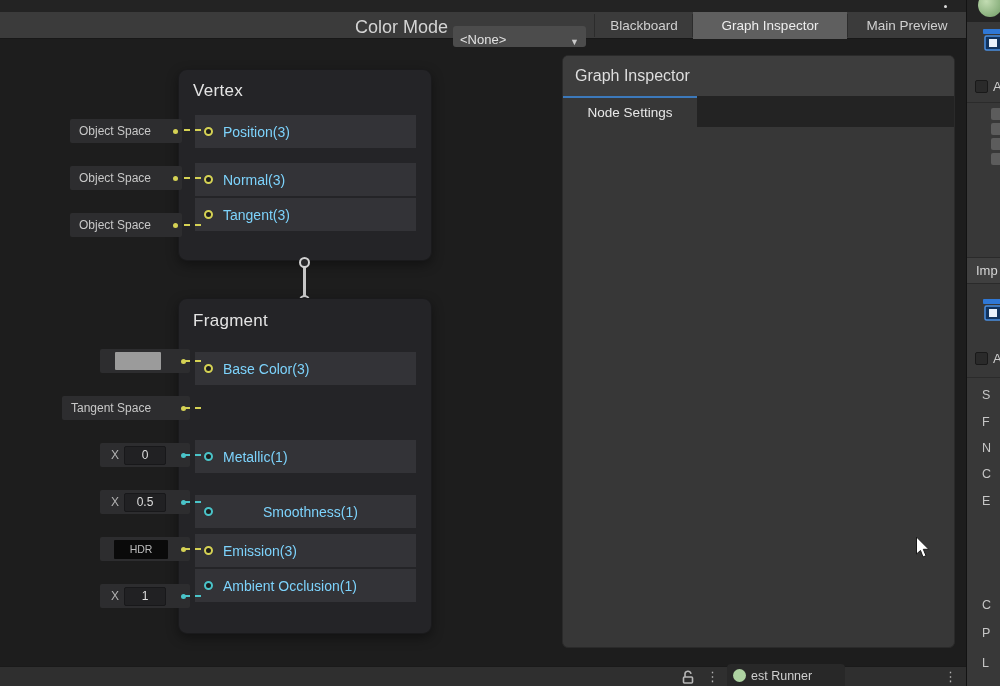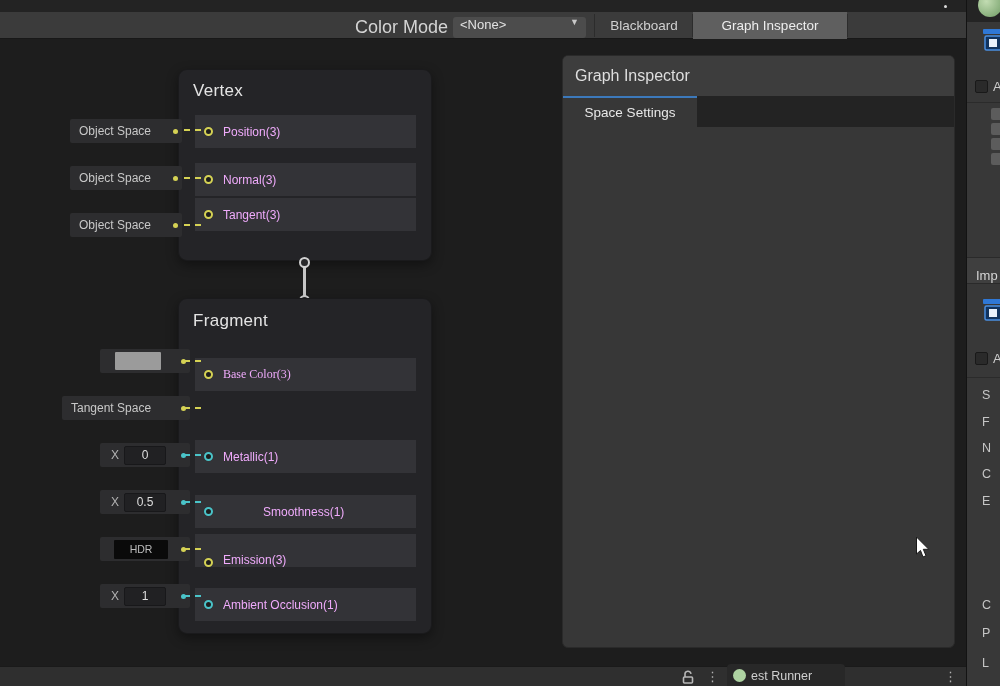--- a/index.html
+++ b/index.html
@@ -109,6 +109,7 @@
   <div class="abs tb-sep" style="left:692px;"></div>
   <div class="abs tb-btn active" style="left:693px;width:154px;">Graph Inspector</div>
   <div class="abs tb-sep" style="left:847px;"></div>
+  <div class="abs tb-btn" style="left:848px;width:118px;">Main Preview</div>
 </div>
 
 <div class="abs node" style="left:178px;top:69px;width:254px;height:192px;">

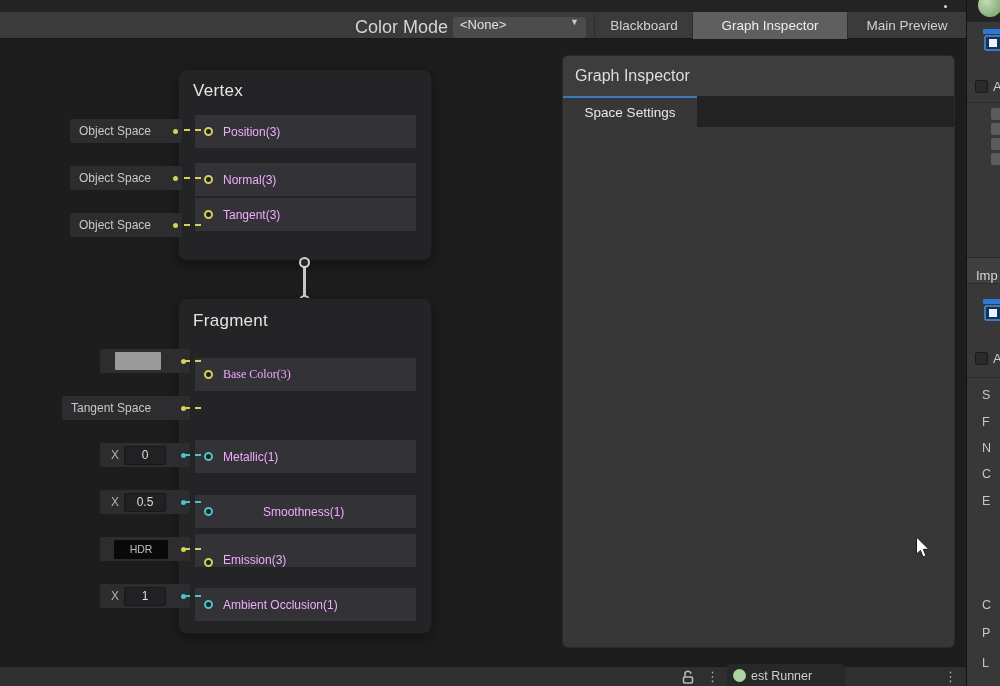--- a/index.html
+++ b/index.html
@@ -16,8 +16,8 @@
   .top-strip { left:0; top:0; width:966px; height:12px; background:#232323; }
   .toolbar   { left:0; top:12px; width:966px; height:27px; background:#3b3b3b; border-bottom:1px solid #181818; }
   .toolbar-label { top:5px; font-size:18px; color:#d4d4d4; }
-  .dropdown { left:453px; top:5px; width:133px; height:21px; background:#4c4c4c; border-radius:3px;
-              display:flex; align-items:flex-start; font-size:13px; color:#e2e2e2; padding:0 7px; }
+  .dropdown { left:453px; top:14px; width:133px; height:21px; background:#4c4c4c; border-radius:3px;
+              display:flex; align-items:flex-end; font-size:13px; color:#e2e2e2; padding:0 7px; }
   .dropdown .caret { margin-left:auto; font-size:9px; color:#c9c9c9; }
   .tb-sep { top:2px; width:1px; height:23px; background:#2c2c2c; }
   .tb-btn { top:0px; height:27px; display:flex; align-items:center; justify-content:center;

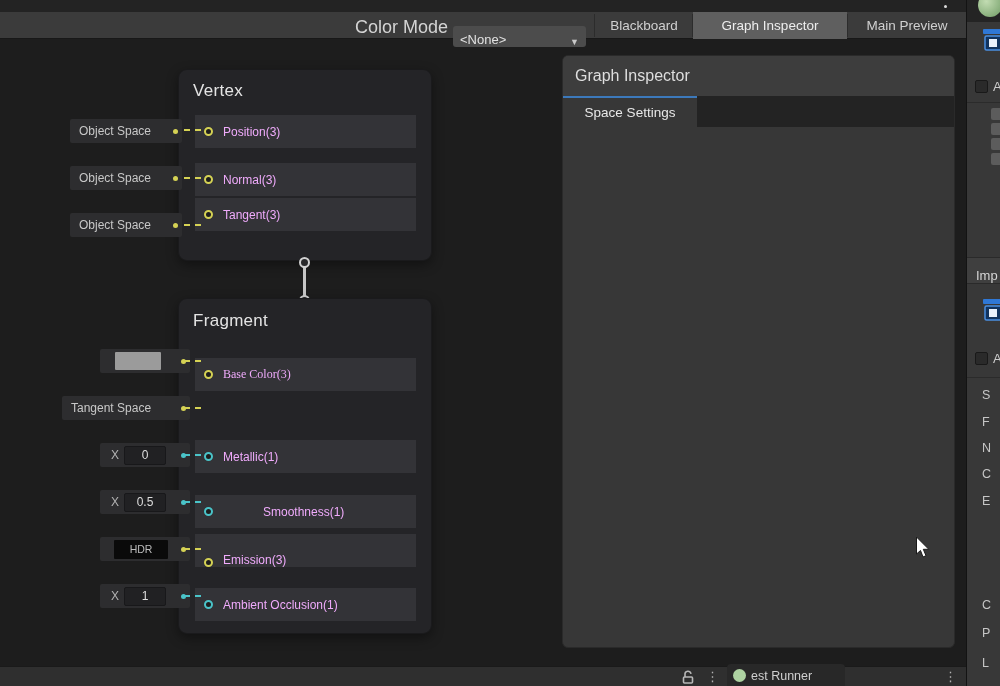--- a/index.html
+++ b/index.html
@@ -218,7 +218,7 @@
     <span class="gi-title">Graph Inspector</span>
   </div>
   <div class="gi-tabbar">
-    <div class="gi-tab active" style="left:0;width:134px;">Space Settings</div>
+    <div class="gi-tab active" style="left:0;width:134px;">Node Settings</div>
   </div>
 </div>
 

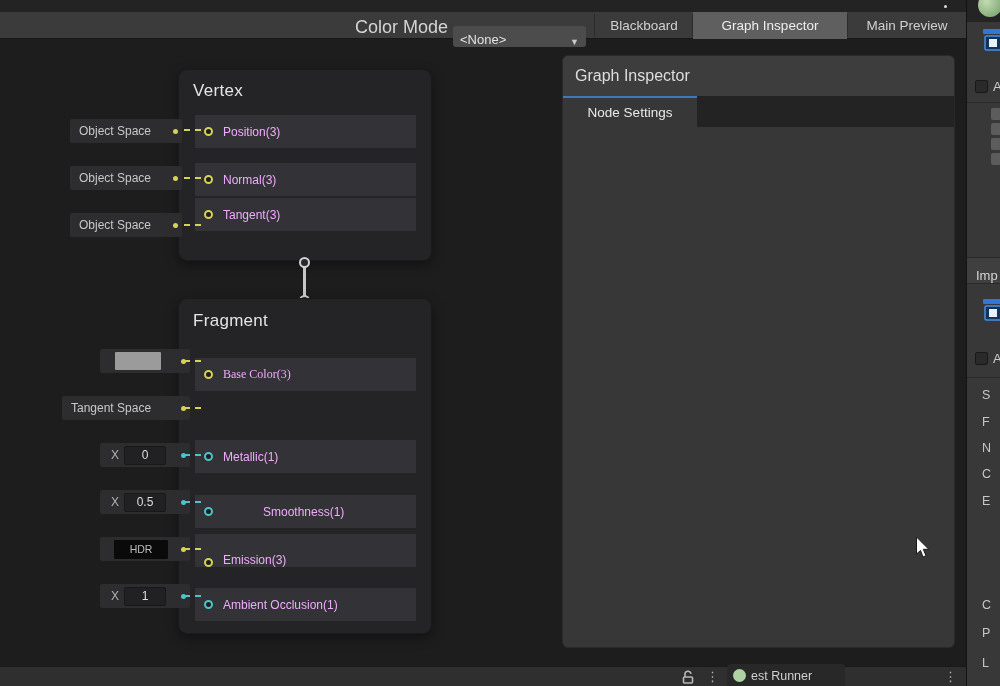--- a/index.html
+++ b/index.html
@@ -35,7 +35,7 @@
   .f1 { --pc: var(--port-float); }
   .port { width:9px; height:9px; border-radius:50%; border:2px solid var(--pc);
           background:#1e1e1e; margin-left:9px; flex:none; }
-  .nrow .lbl { margin-left:10px; font-size:12px; color:#f0abfc; white-space:nowrap; }
+  .nrow .lbl { margin-left:10px; font-size:14px; color:#7dd3fc; white-space:nowrap; }
 
   
   .wslab { position:absolute; height:24px; background:#2d2d2f; border-radius:2px;

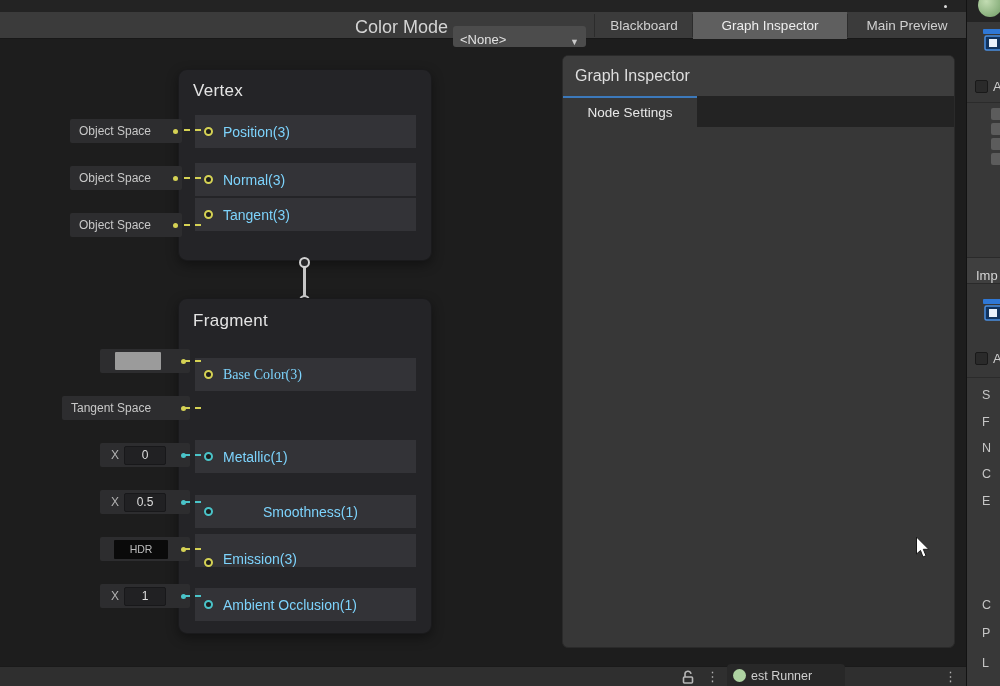--- a/index.html
+++ b/index.html
@@ -241,7 +241,7 @@
   <div class="rp-btn" style="top:138px;"></div>
   <div class="rp-btn" style="top:153px;"></div>
 
-  <div class="rp-section" style="top:257px;align-items:flex-end;">
+  <div class="rp-section" style="top:257px;">
     <span>Imp</span>
   </div>
 

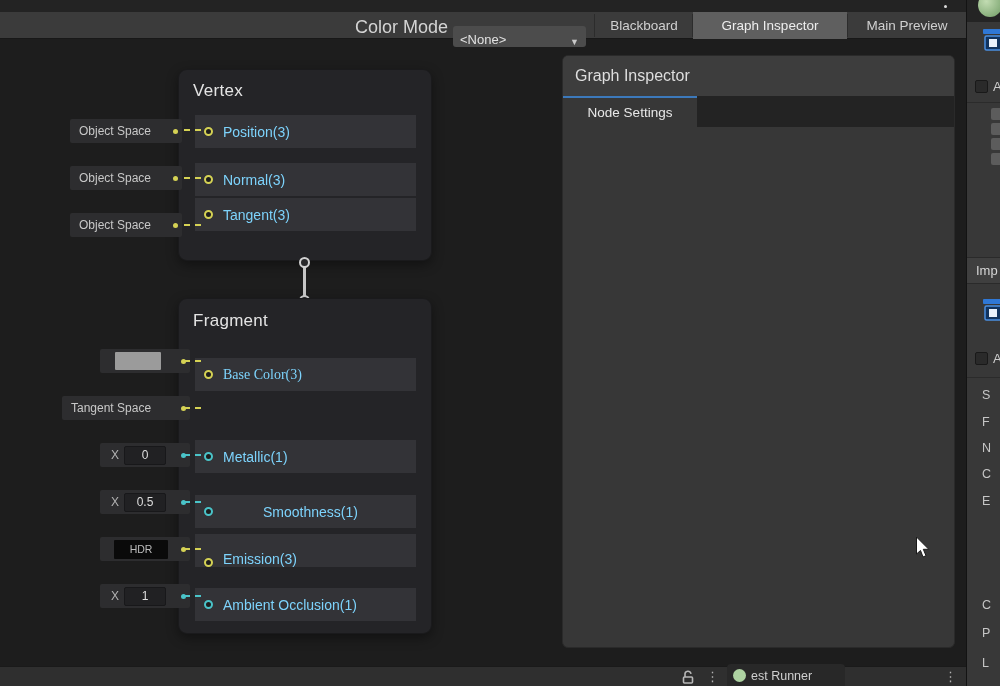--- a/index.html
+++ b/index.html
@@ -152,7 +152,7 @@
 
 <div class="abs node" style="left:178px;top:298px;width:254px;height:336px;">
   <div class="node-title" style="top:12px;">Fragment</div>
-  <div class="nrow v3" style="top:59px;font-family:Liberation Serif, serif;">
+  <div class="nrow v3" style="top:53px;">
     <div class="port"></div>
     <span class="lbl">Base Color(3)</span>
   </div>

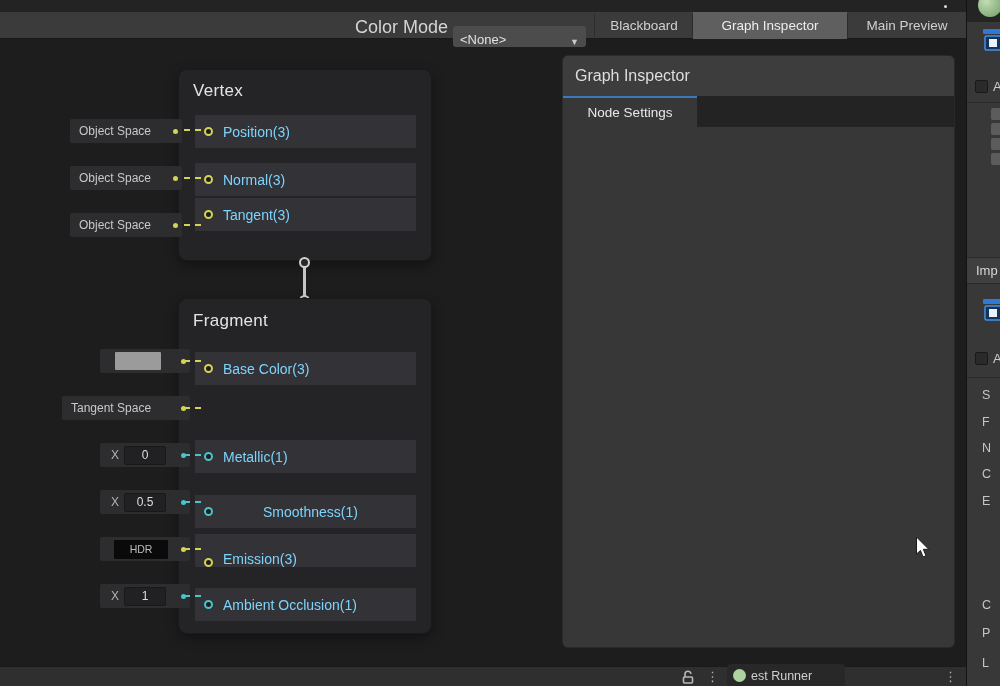--- a/index.html
+++ b/index.html
@@ -164,7 +164,7 @@
     <div class="port"></div>
     <span class="lbl">Smoothness(1)</span>
   </div>
-  <div class="nrow v3" style="top:235px;align-items:flex-end;">
+  <div class="nrow v3" style="top:235px;">
     <div class="port"></div>
     <span class="lbl">Emission(3)</span>
   </div>

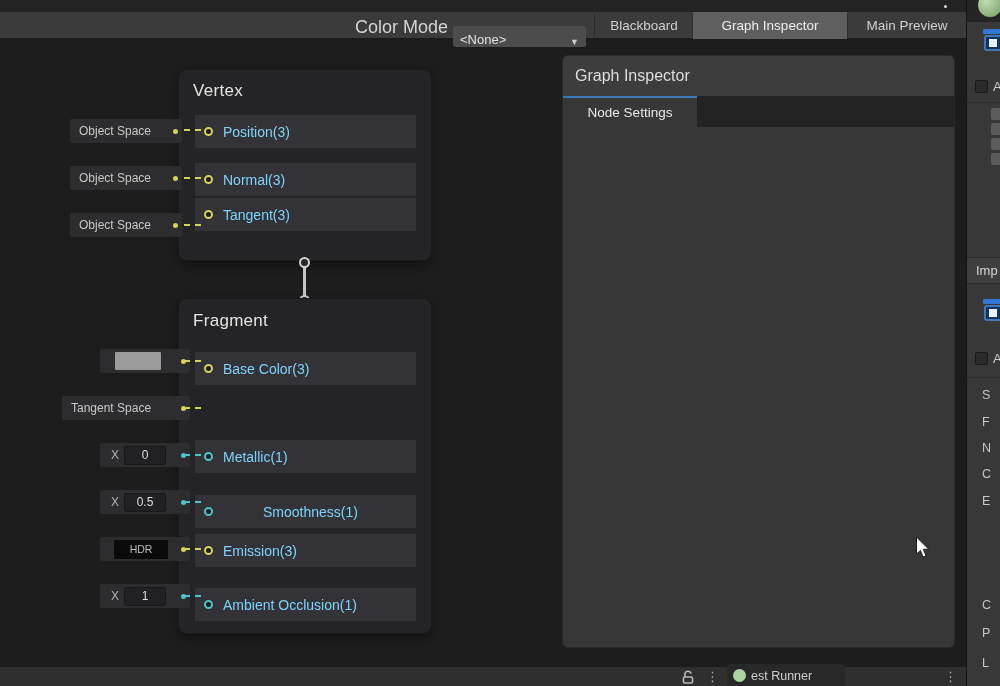--- a/index.html
+++ b/index.html
@@ -168,7 +168,7 @@
     <div class="port"></div>
     <span class="lbl">Emission(3)</span>
   </div>
-  <div class="nrow f1" style="top:289px;">
+  <div class="nrow f1" style="top:270px;">
     <div class="port"></div>
     <span class="lbl">Ambient Occlusion(1)</span>
   </div>

